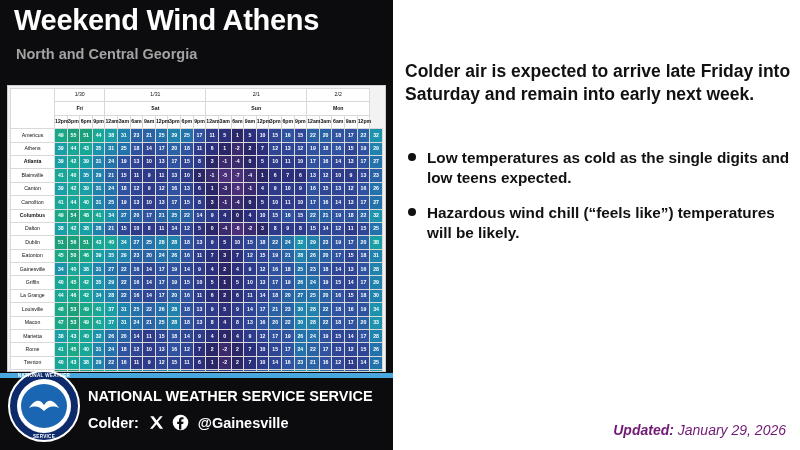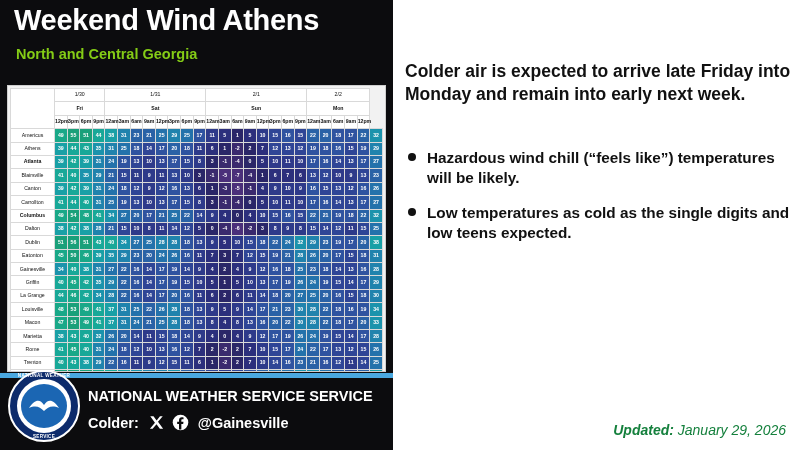--- a/index.html
+++ b/index.html
@@ -23,7 +23,7 @@
   }
   .subtitle {
     position:absolute; left:16px; top:46px;
-    color:#84cc16; font-size:14.5px; font-weight:bold;
+    color:#a3a3a3; font-size:14.5px; font-weight:bold;
   }
 
   

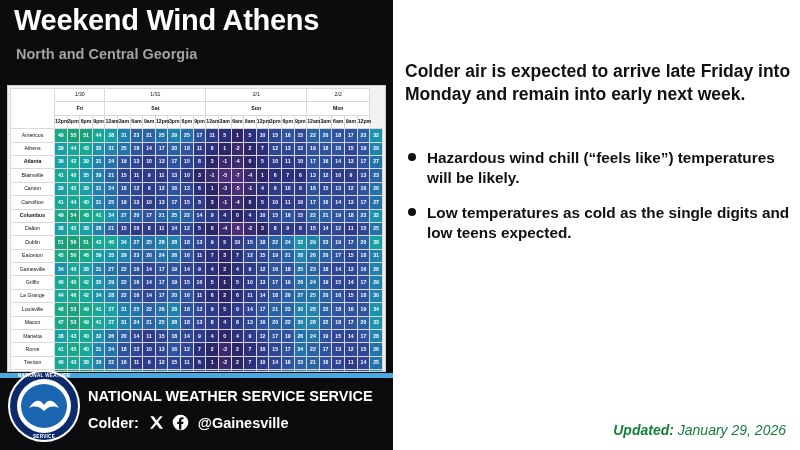--- a/index.html
+++ b/index.html
@@ -780,7 +780,7 @@
   </div>
 
   <div class="right-panel">
-    <div class="lede">Colder air is expected to arrive late Friday into Monday and remain into early next week.</div>
+    <div class="lede">Colder air is expected to arrive late Friday into Saturday and remain into early next week.</div>
     <div class="bullets" id="bullets">
         <div class="bullet"><span class="dot"></span><span>Hazardous wind chill (“feels like”) temperatures will be likely.</span></div>
         <div class="bullet"><span class="dot"></span><span>Low temperatures as cold as the single digits and low teens expected.</span></div>

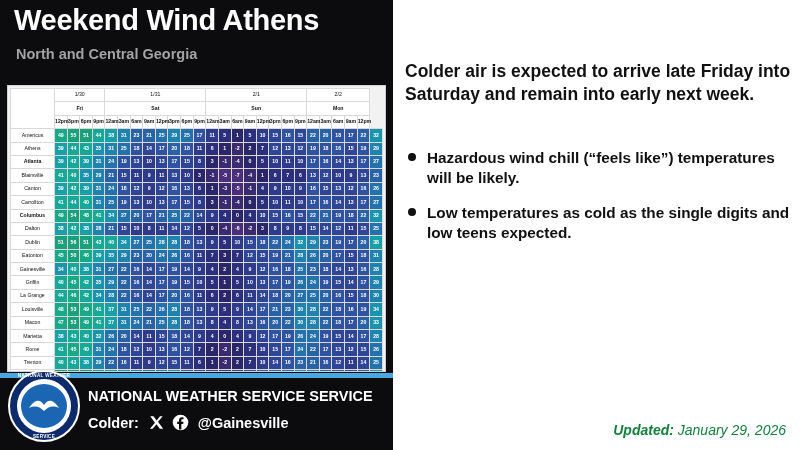--- a/index.html
+++ b/index.html
@@ -782,8 +782,8 @@
   <div class="right-panel">
     <div class="lede">Colder air is expected to arrive late Friday into Saturday and remain into early next week.</div>
     <div class="bullets" id="bullets">
+        <div class="bullet"><span class="dot"></span><span>Low temperatures as cold as the single digits and low teens expected.</span></div>
         <div class="bullet"><span class="dot"></span><span>Hazardous wind chill (“feels like”) temperatures will be likely.</span></div>
-        <div class="bullet"><span class="dot"></span><span>Low temperatures as cold as the single digits and low teens expected.</span></div>
       </div>
     <div class="updated">
       <b>Updated:</b>

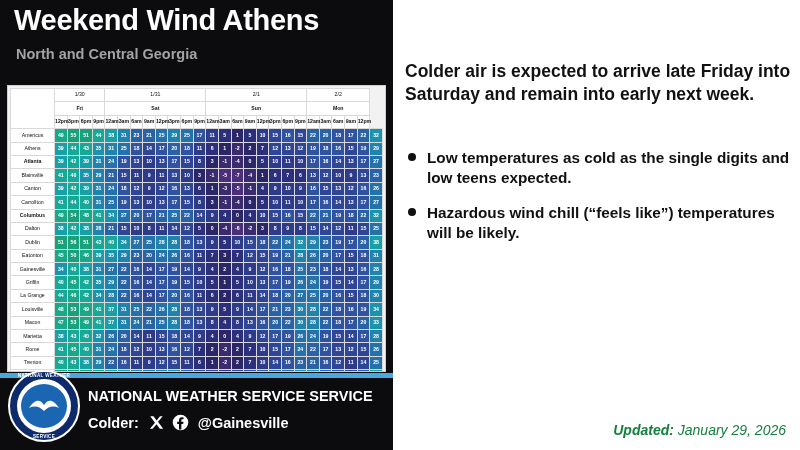--- a/index.html
+++ b/index.html
@@ -85,7 +85,7 @@
   }
   .updated {
     position:absolute; right:14px; bottom:12px;
-    font-size:14px; color:#15803d; font-style:italic;
+    font-size:14px; color:#701a75; font-style:italic;
   }
   .updated b { font-style:italic; font-weight:bold; }
 

